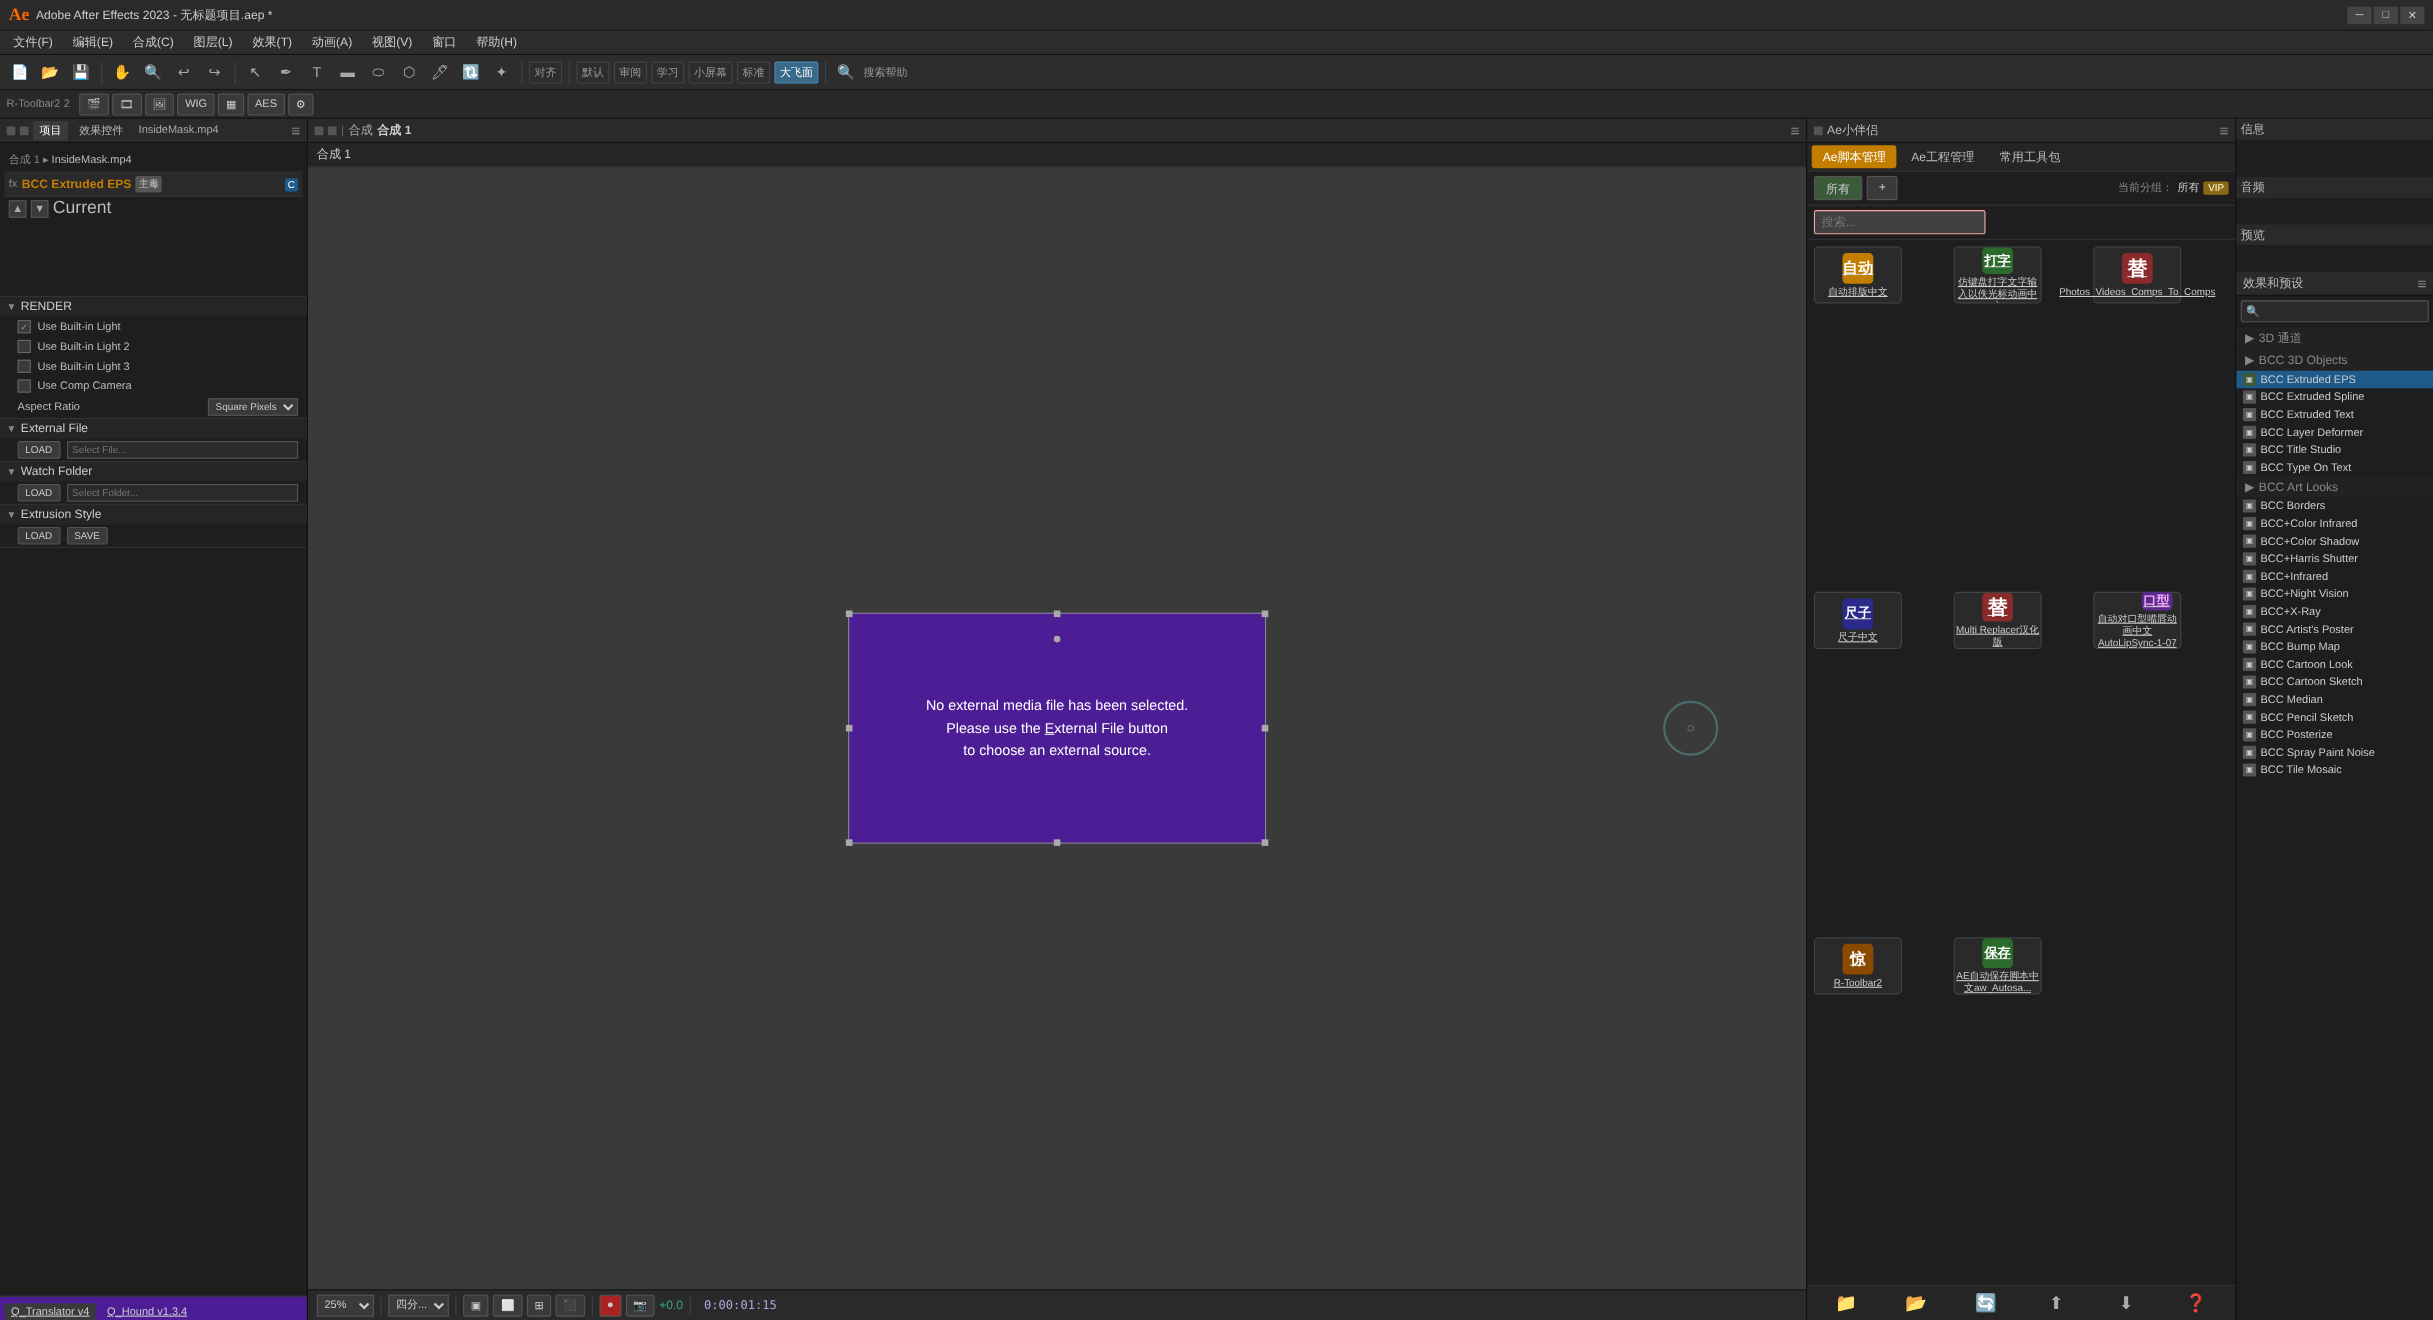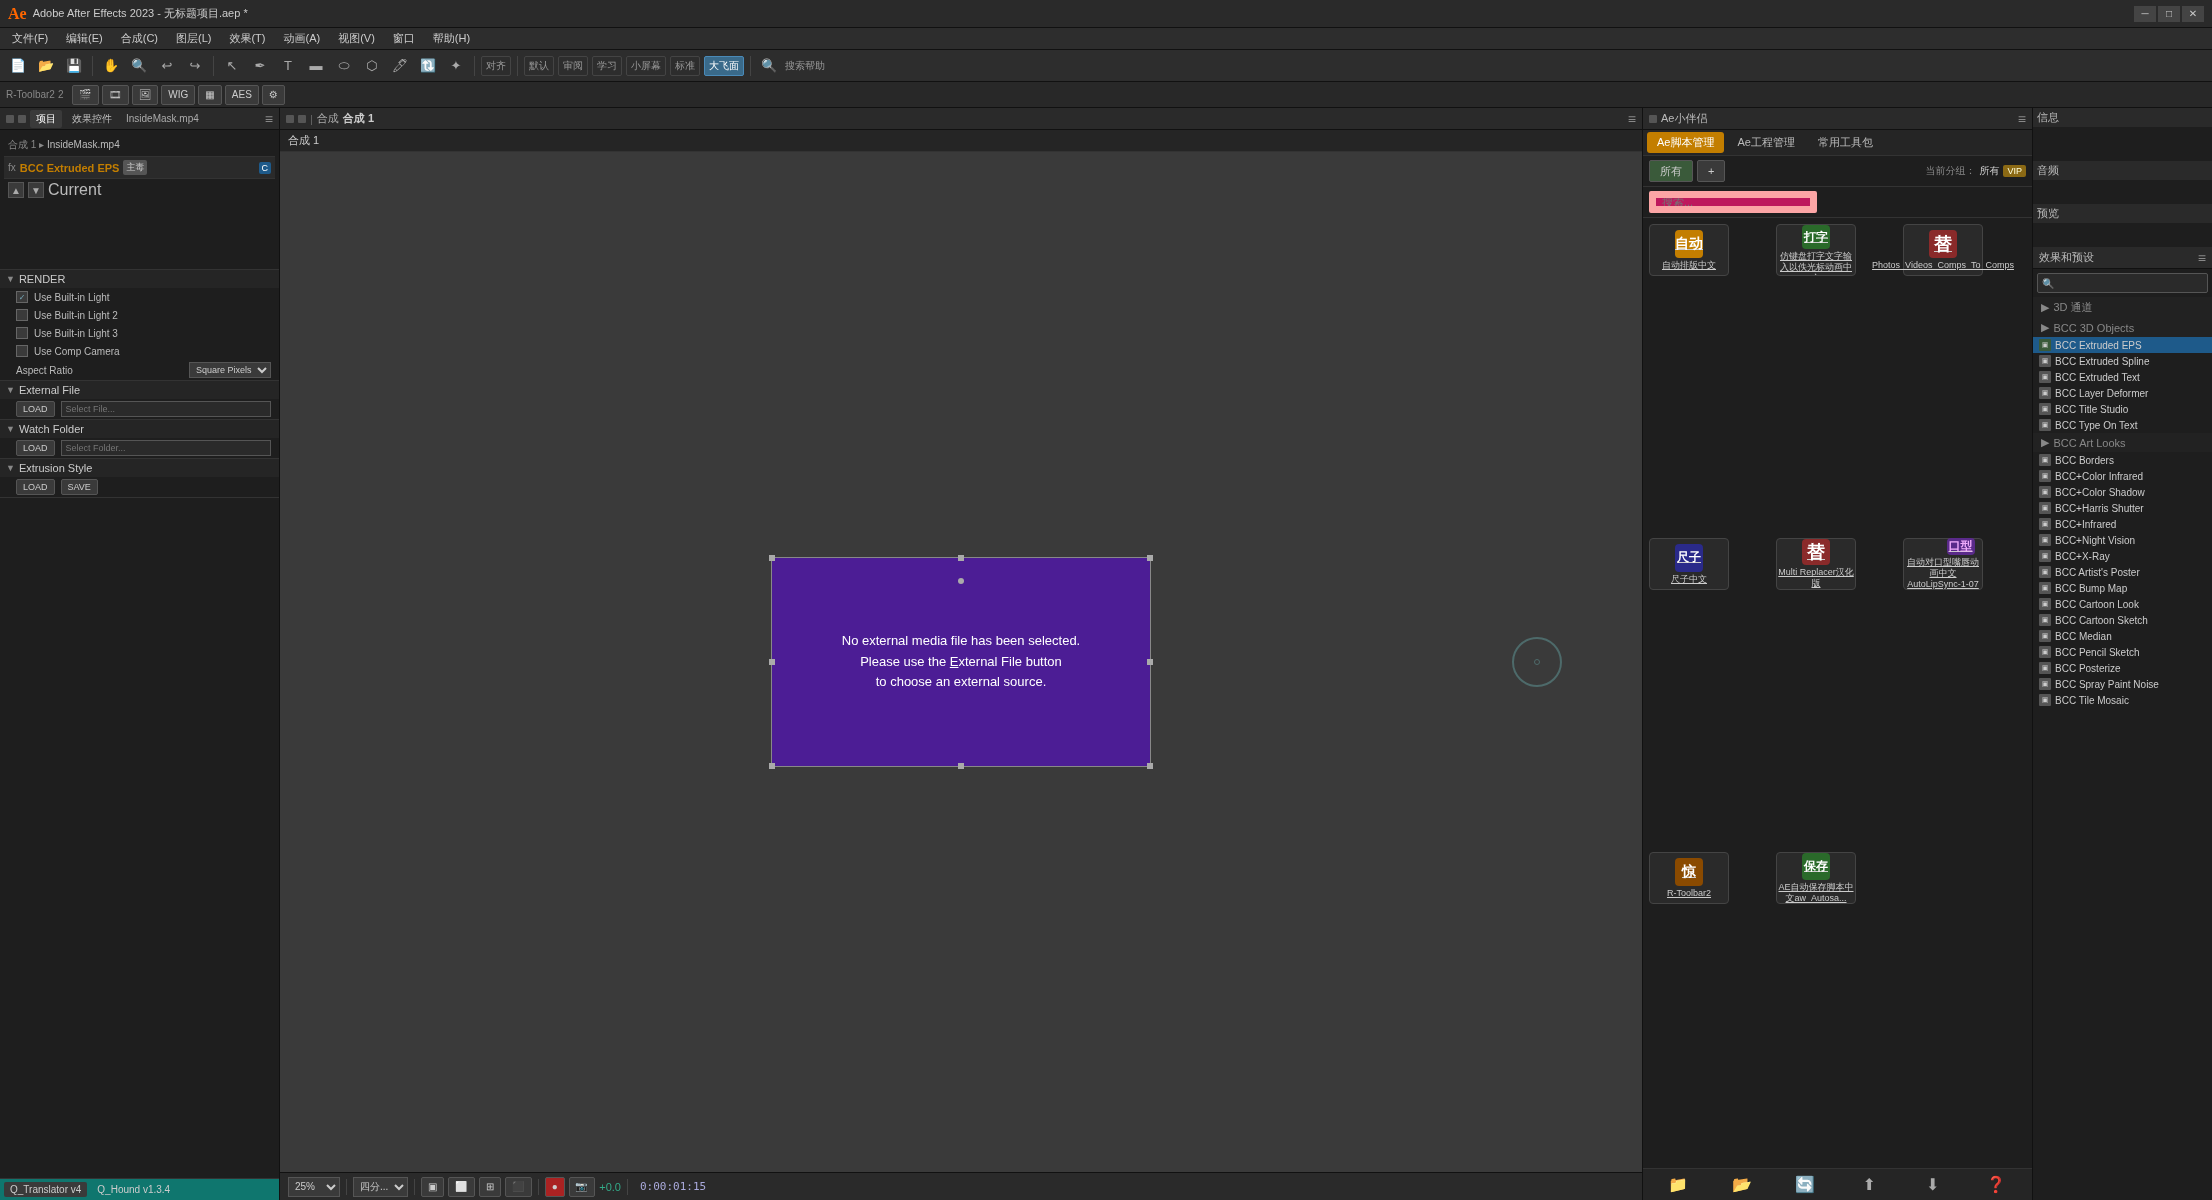--- a/index.html
+++ b/index.html
@@ -365,8 +365,8 @@
 
     .ae-search {
       height: 22px; flex: 1;
-      background: #be185d;
-      border: 7px solid #fca5a5;
+      background: #404040;
+      border: 1px solid #fca5a5;
       color: #ccc; font-size: 11px;
       padding: 0 6px;
       border-radius: 2px;

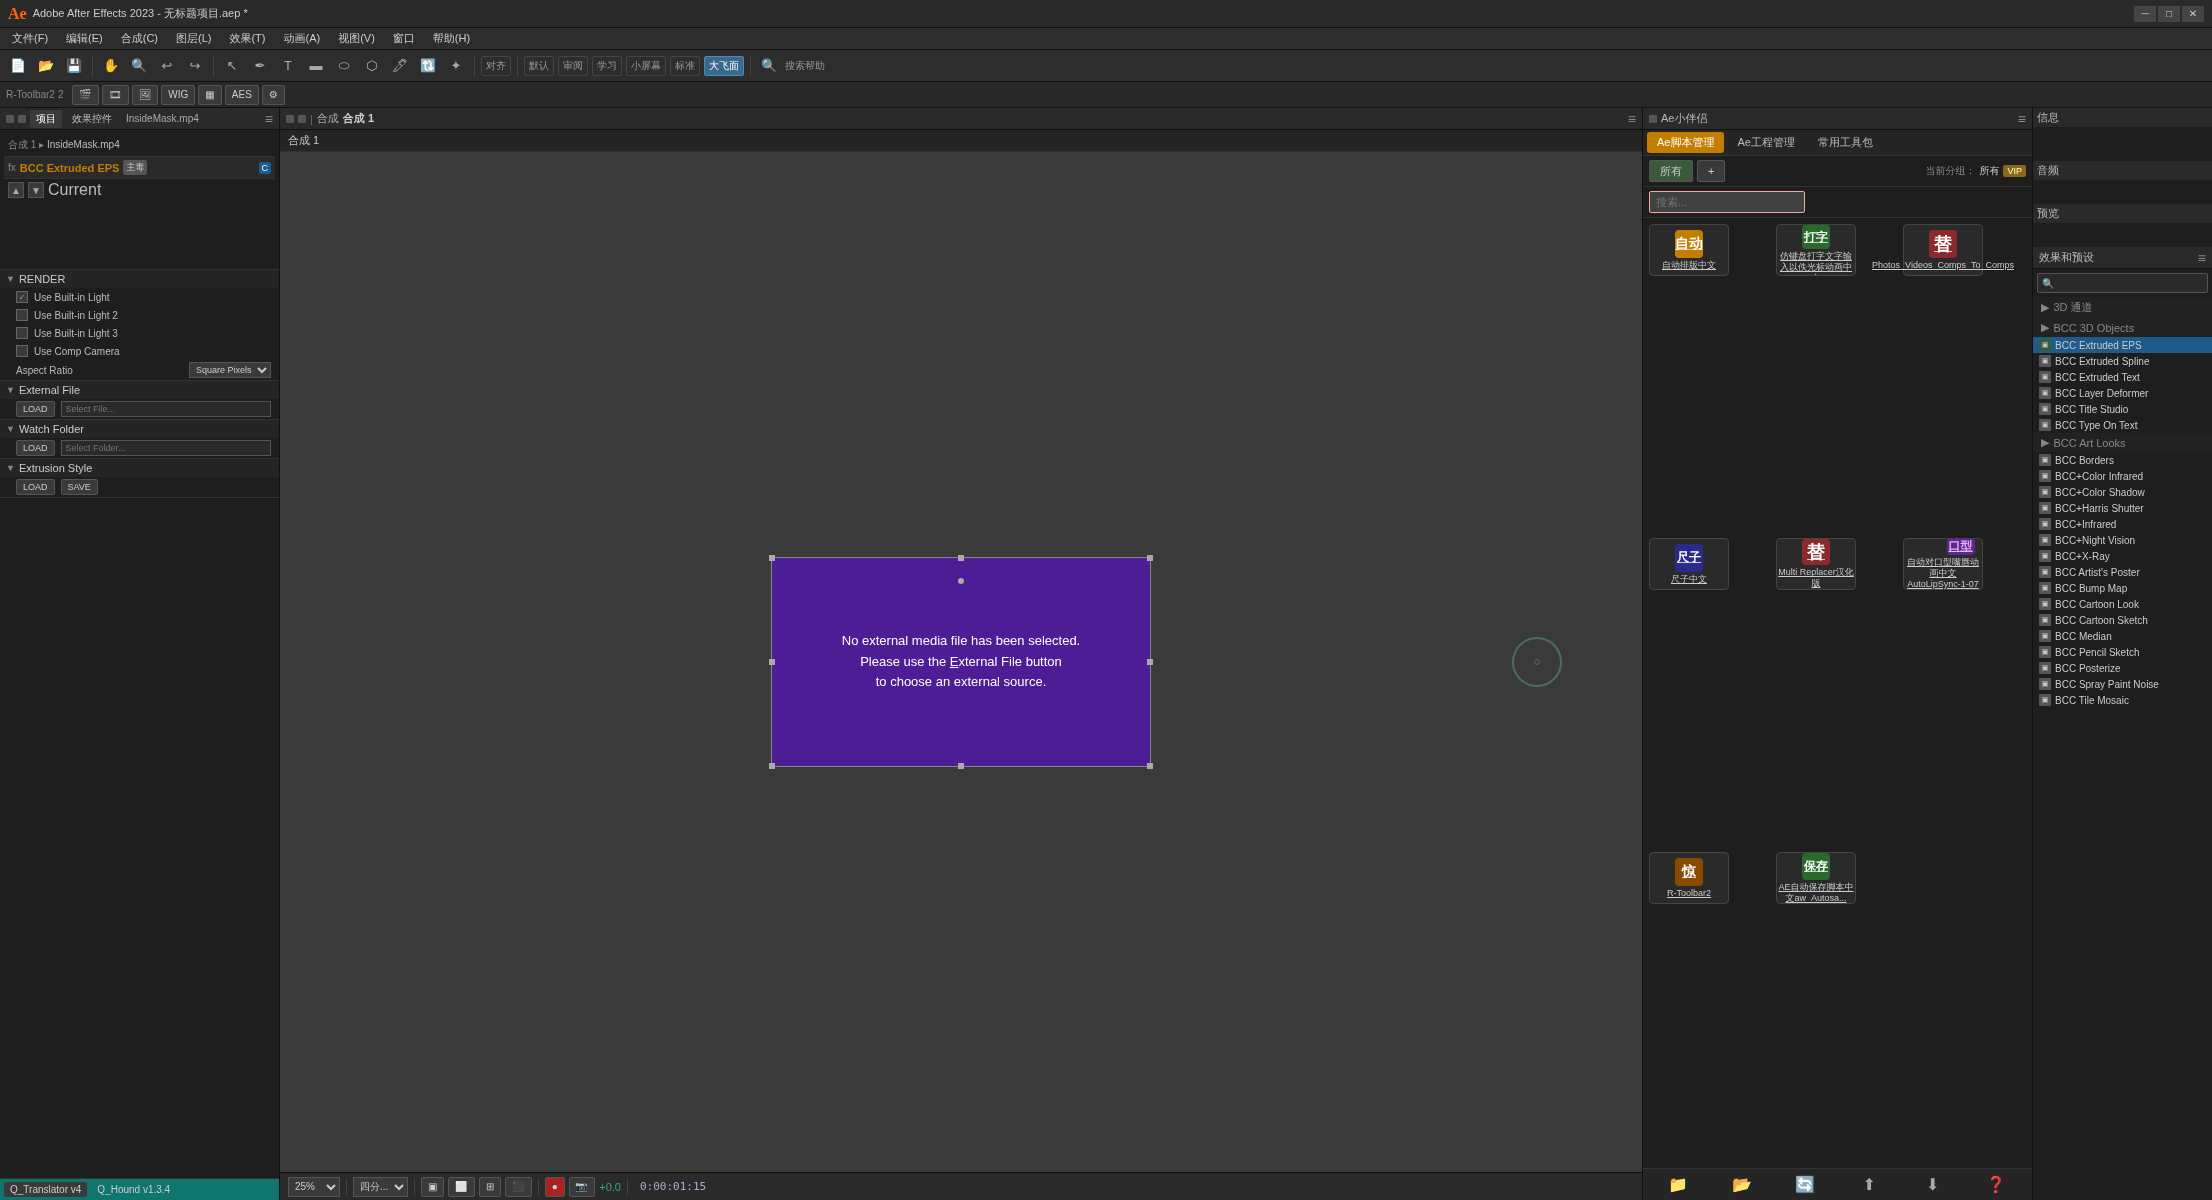--- a/index.html
+++ b/index.html
@@ -658,7 +658,7 @@
       </div>
     </div>
 
-    <div style="background:#0f766e; border-top:1px solid #333; height:22px; display:flex; align-items:center; padding:0 4px; gap:4px;">
+    <div style="background:#4c1d95; border-top:1px solid #333; height:22px; display:flex; align-items:flex-end; padding:0 4px; gap:4px;text-decoration:underline;">
       <span style="font-size:10px; color:#ccc; cursor:pointer; padding:2px 6px; background:#3a3a3a; border-radius:2px;">Q_Translator v4</span>
       <span style="font-size:10px; color:#ccc; cursor:pointer; padding:2px 6px;">Q_Hound v1.3.4</span>
     </div>

